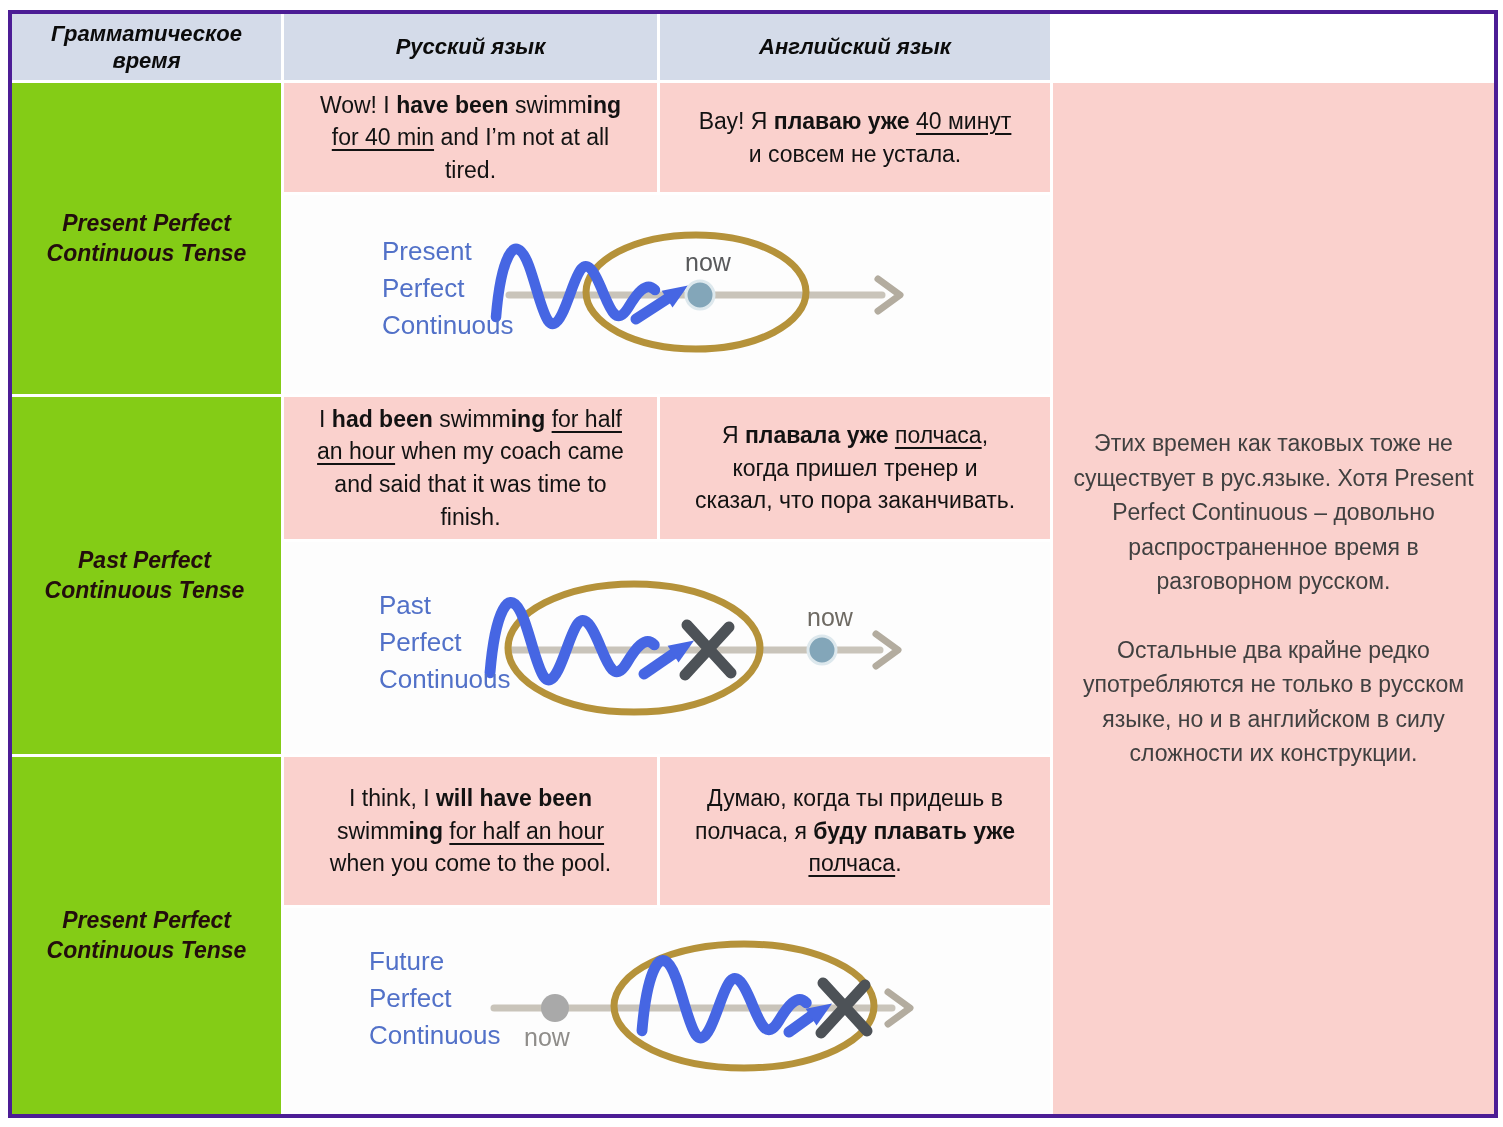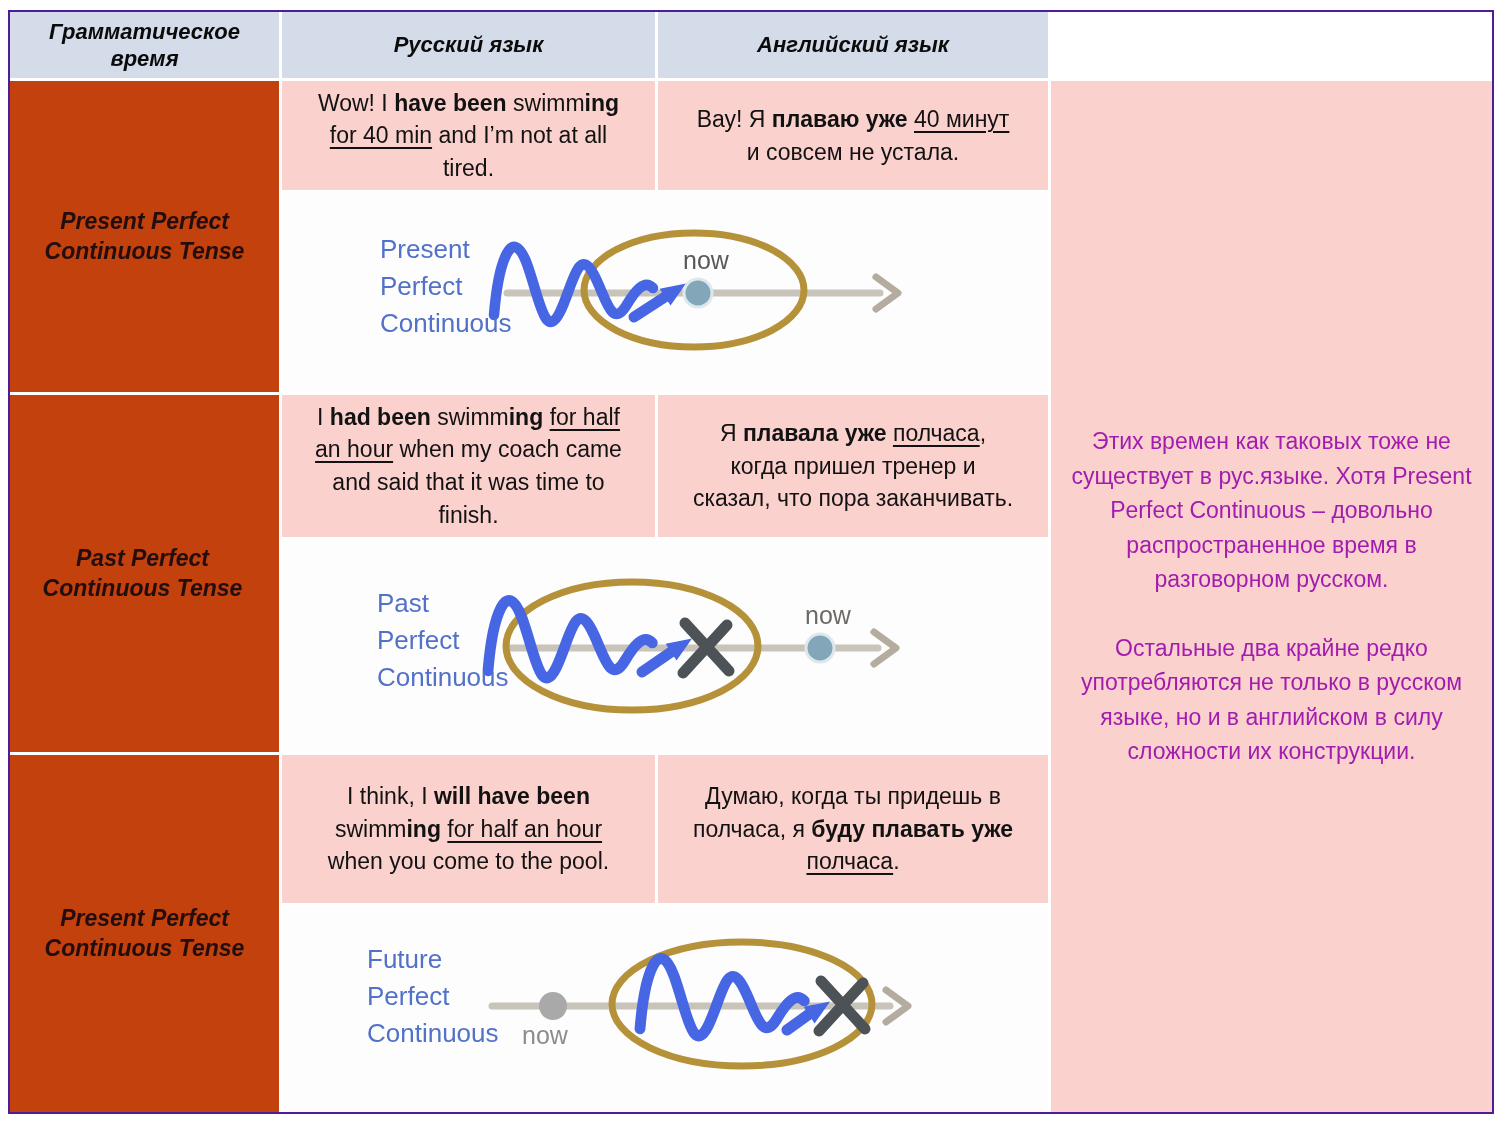--- a/index.html
+++ b/index.html
@@ -12,7 +12,7 @@
     grid-template-rows:66px 311px 357px 357px;
     gap:3px;
     background:#ffffff;
-    border:2px solid #4c1d95;
+    border:4px solid #4c1d95;
   }
   .hcell{
     background:#d4dbe9;

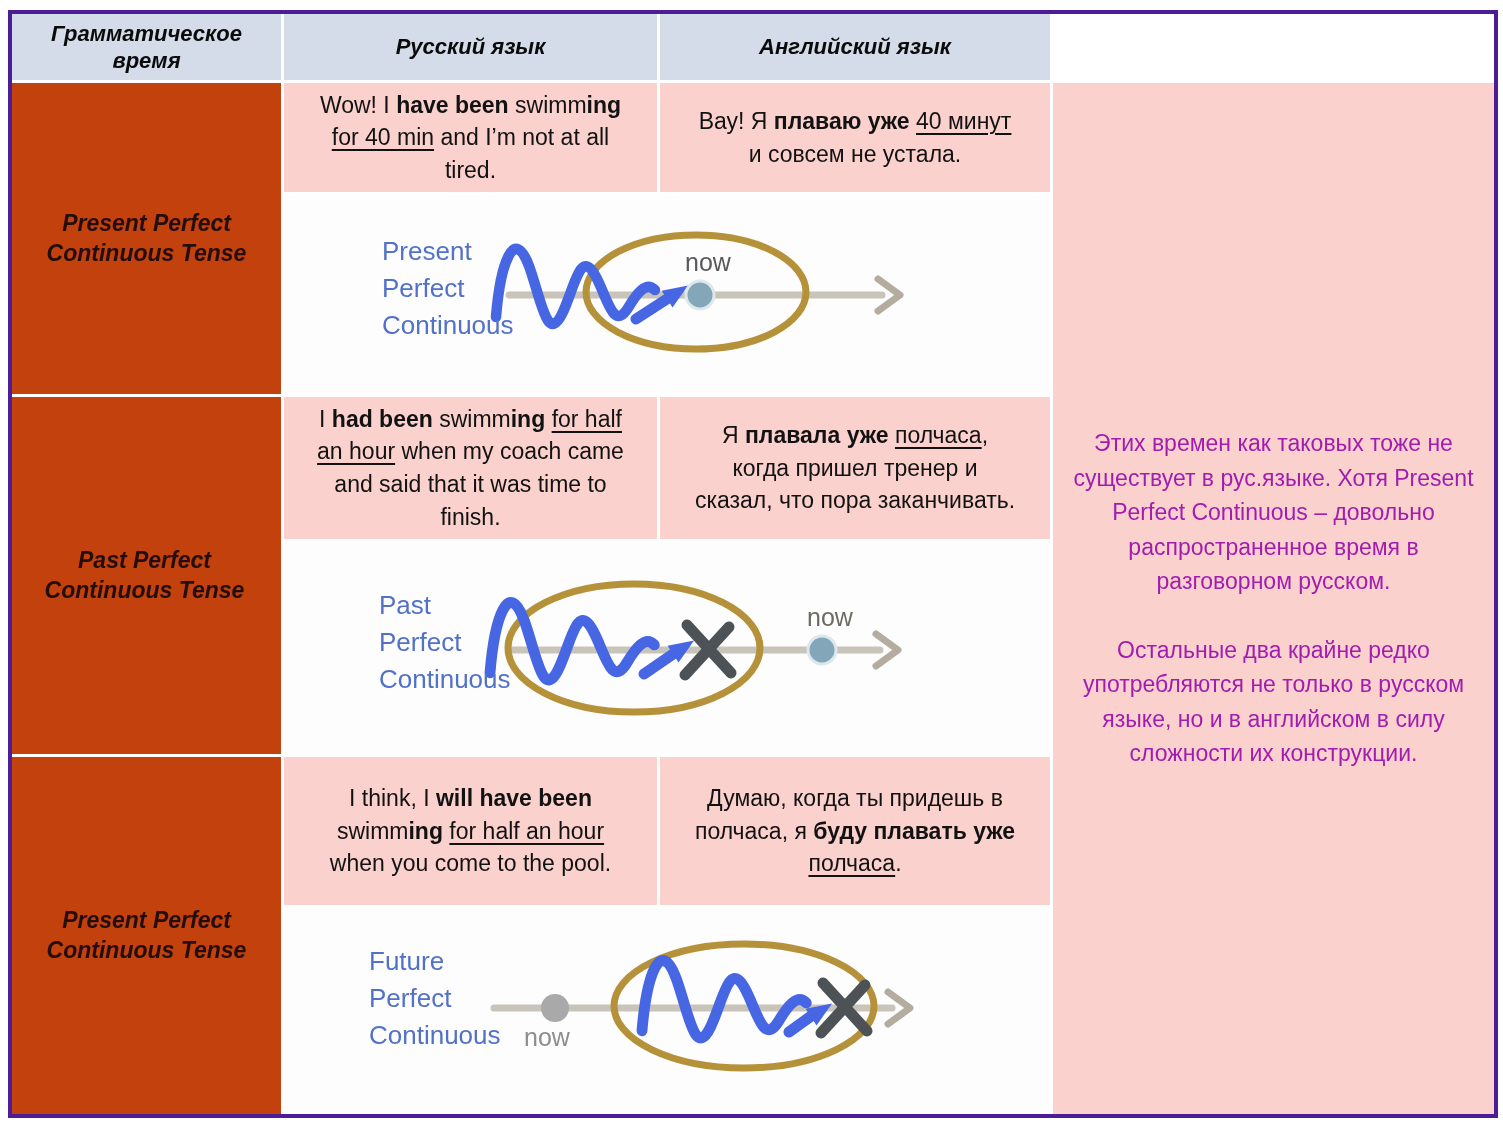--- a/index.html
+++ b/index.html
@@ -21,7 +21,7 @@
     padding:0 14px;
   }
   .tense{
-    background:#c2410c;
+    background:#84cc16;
     display:flex;align-items:center;justify-content:center;text-align:center;
     font-weight:700;font-style:italic;font-size:23px;line-height:1.3;color:#230d0d;
     padding:0 20px;

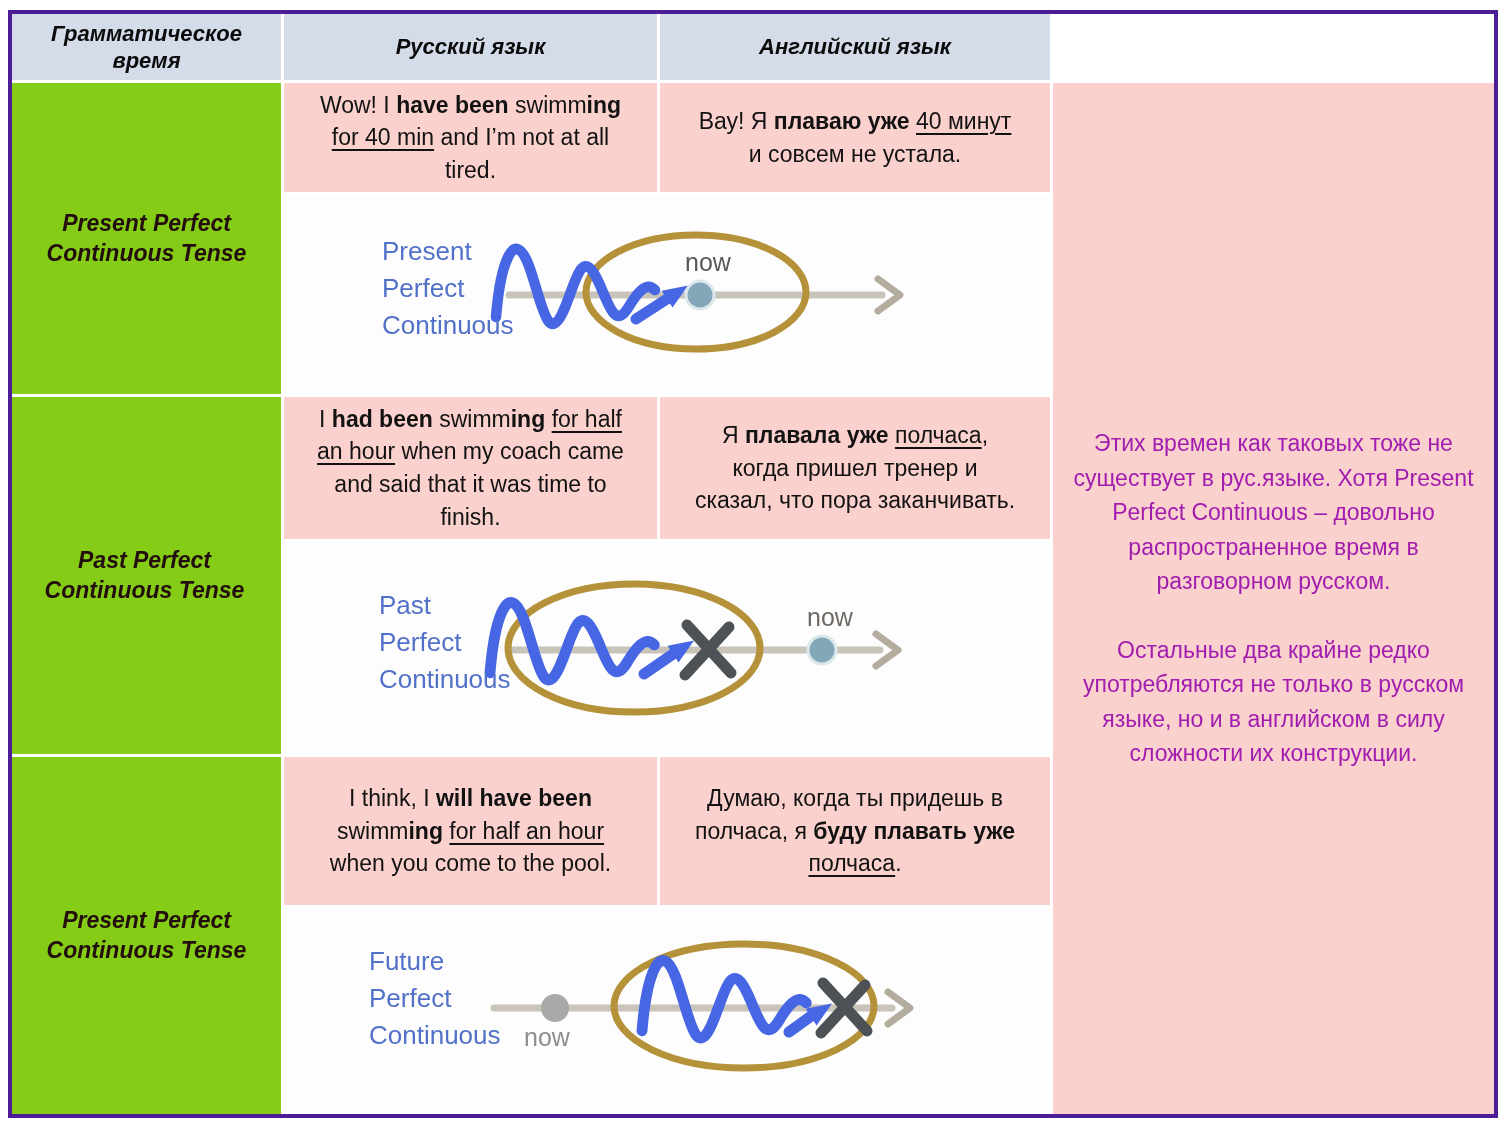--- a/index.html
+++ b/index.html
@@ -48,7 +48,7 @@
     grid-column:4;grid-row:2/5;
     background:#fad1cd;
     display:flex;flex-direction:column;align-items:center;justify-content:center;
-    text-align:center;font-size:23px;line-height:1.5;color:#a21caf;
+    text-align:center;font-size:23px;line-height:1.5;color:#404040;
     padding:0 12px;
   }
   .comments p{margin:17px 0;}

